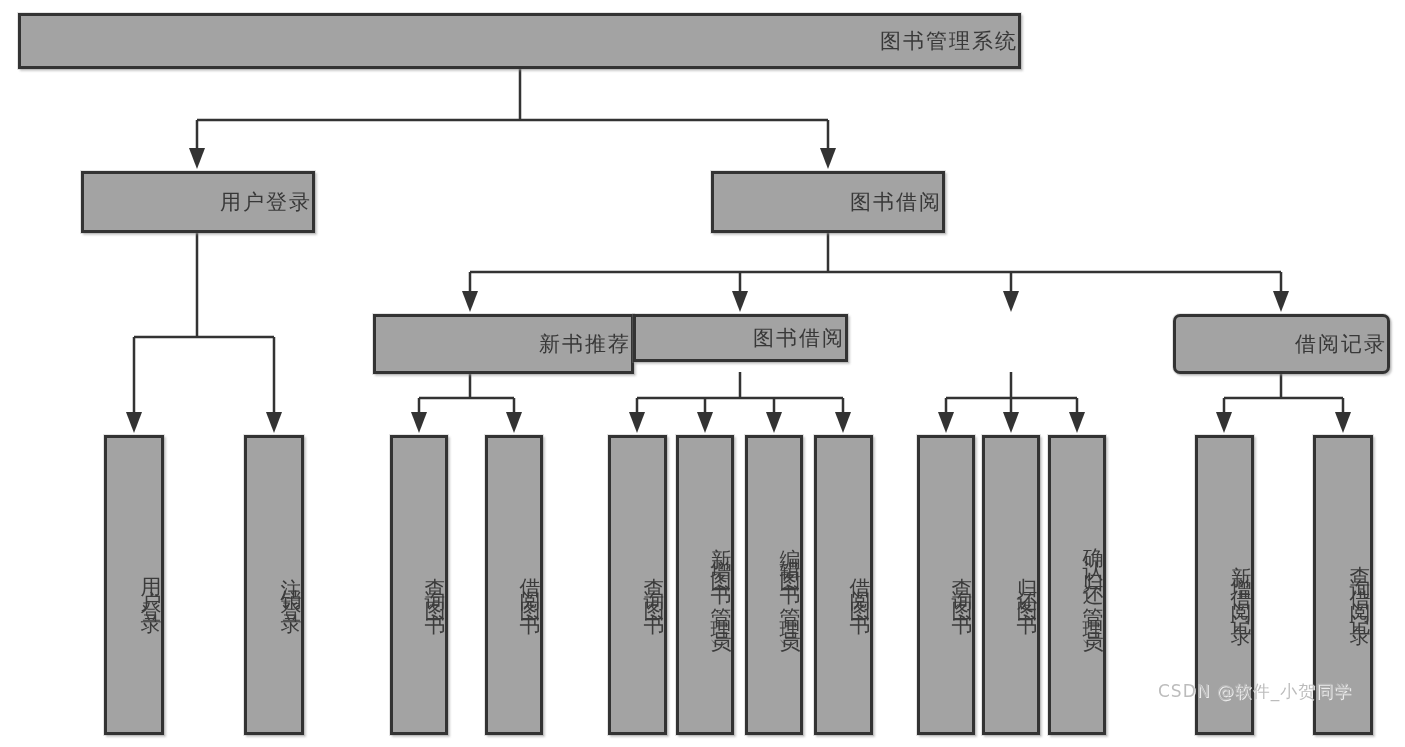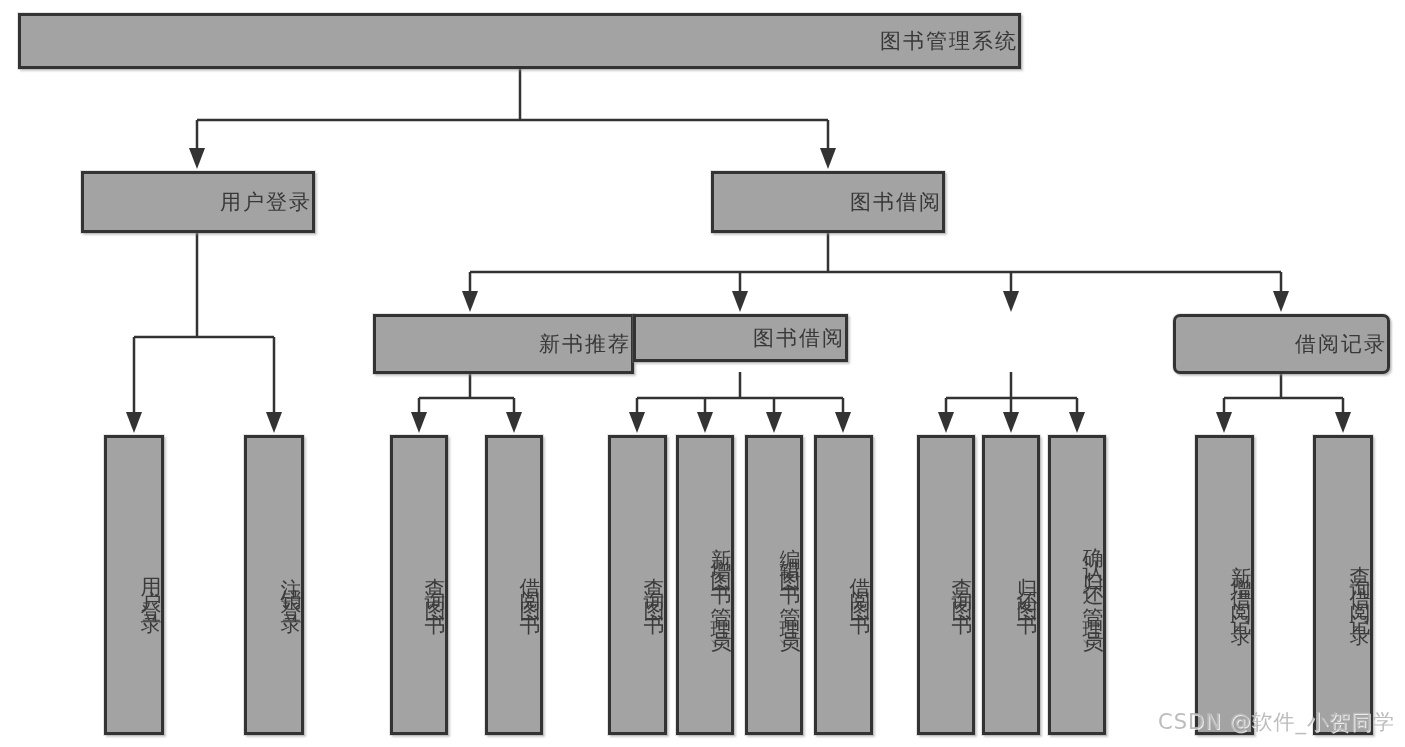--- a/index.html
+++ b/index.html
@@ -47,9 +47,9 @@
   #watermark {
     position: absolute;
     left: 1158px;
-    top: 708px;
+    top: 680px;
     z-index: 5;
-    font-size: 21px;
+    font-size: 17px;
     letter-spacing: 1px;
     color: rgba(184,184,184,0.95);
     text-shadow: 1px 1px 0 rgba(255,255,255,0.8);

